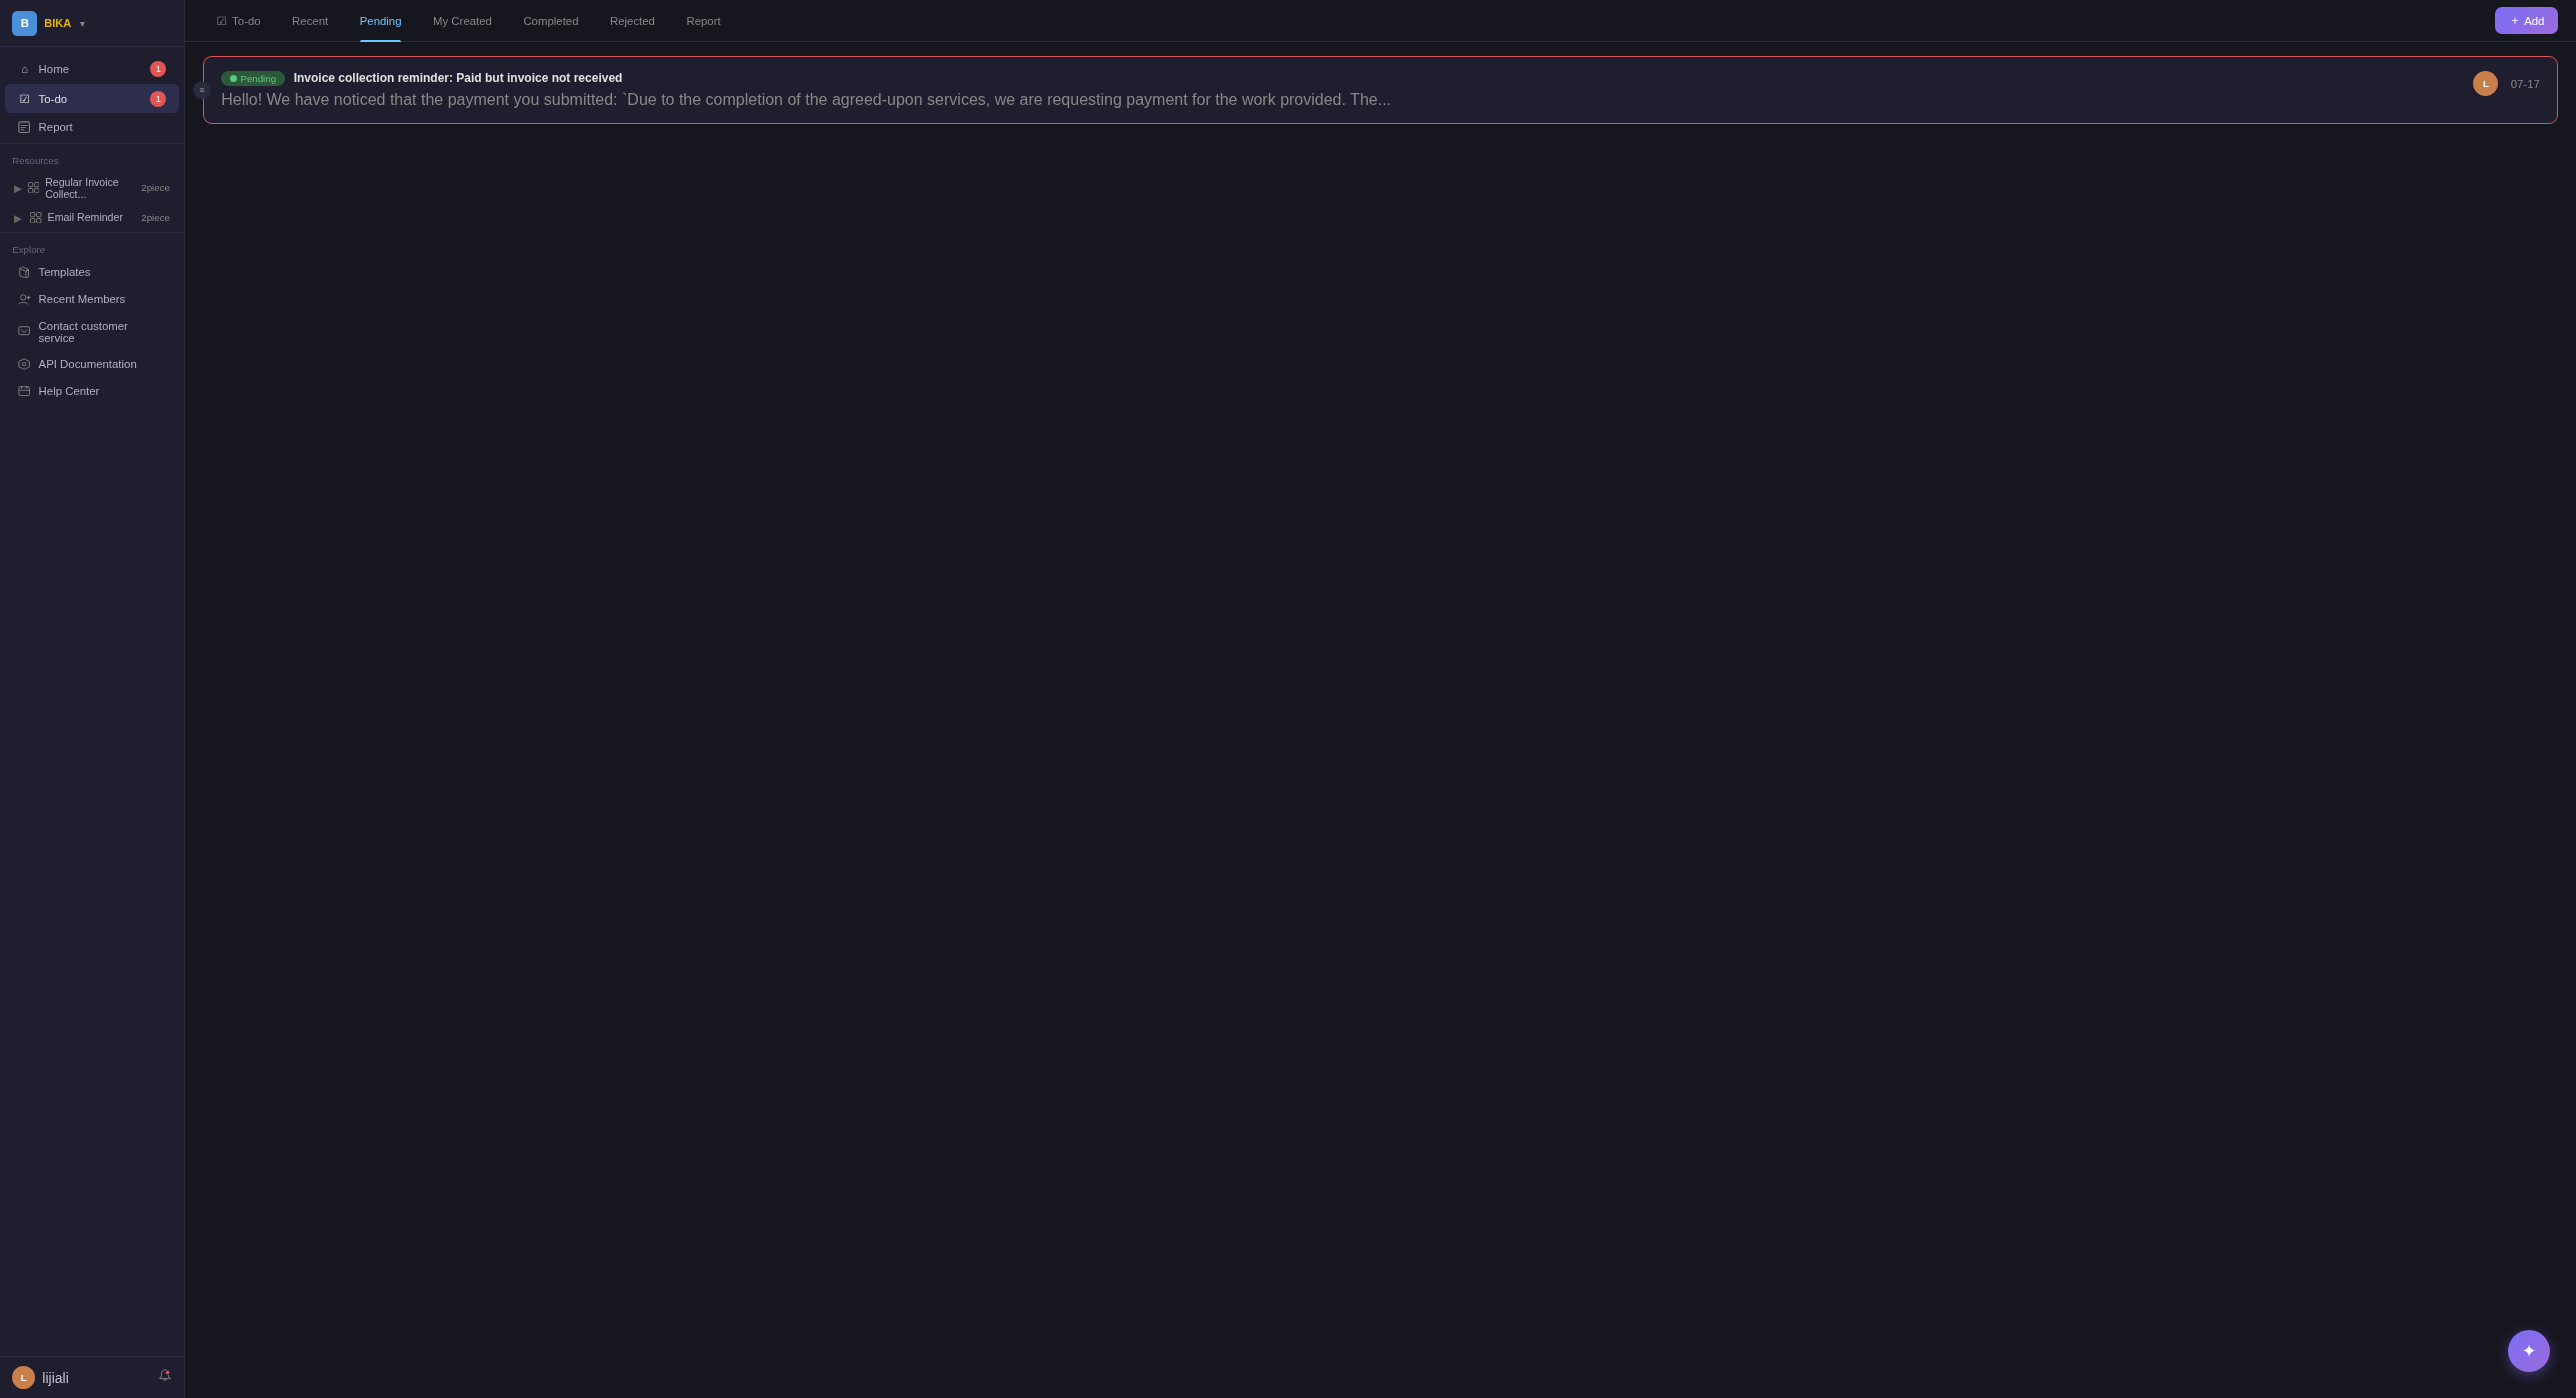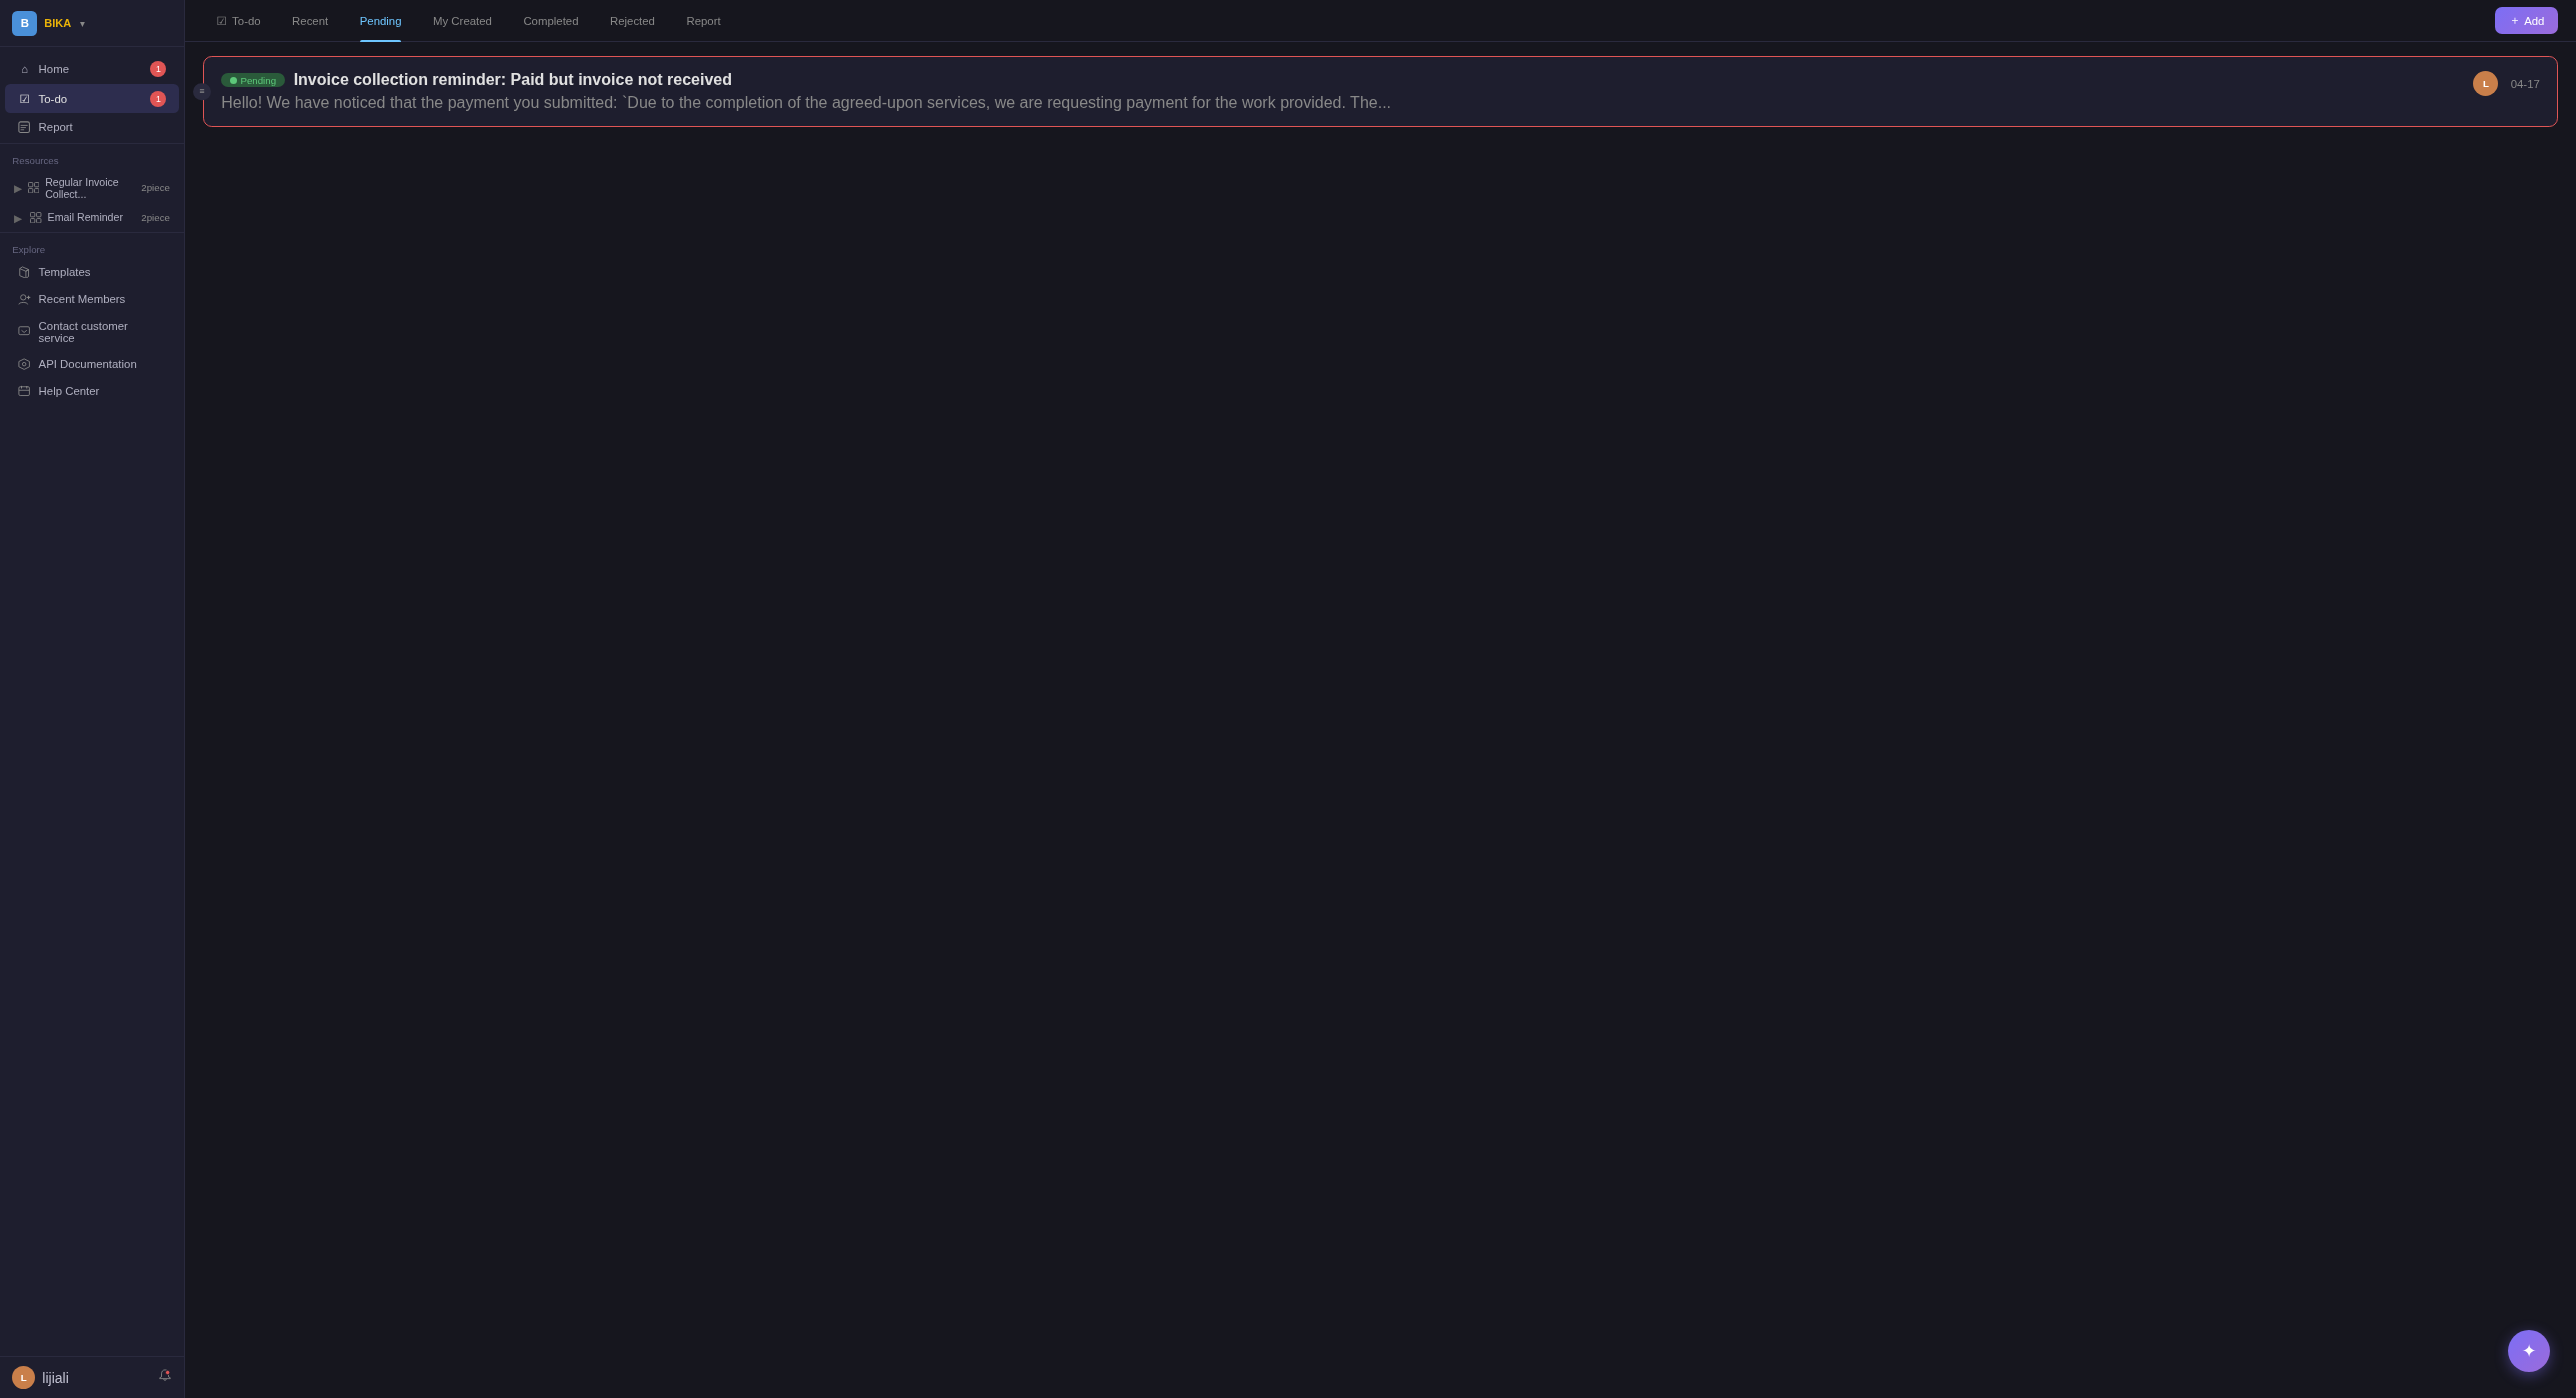--- a/index.html
+++ b/index.html
@@ -288,7 +288,7 @@
     }
 
     .task-title {
-      font-size: 16px;
+      font-size: 12px;
       font-weight: 600;
       color: #e0e0e0;
     }

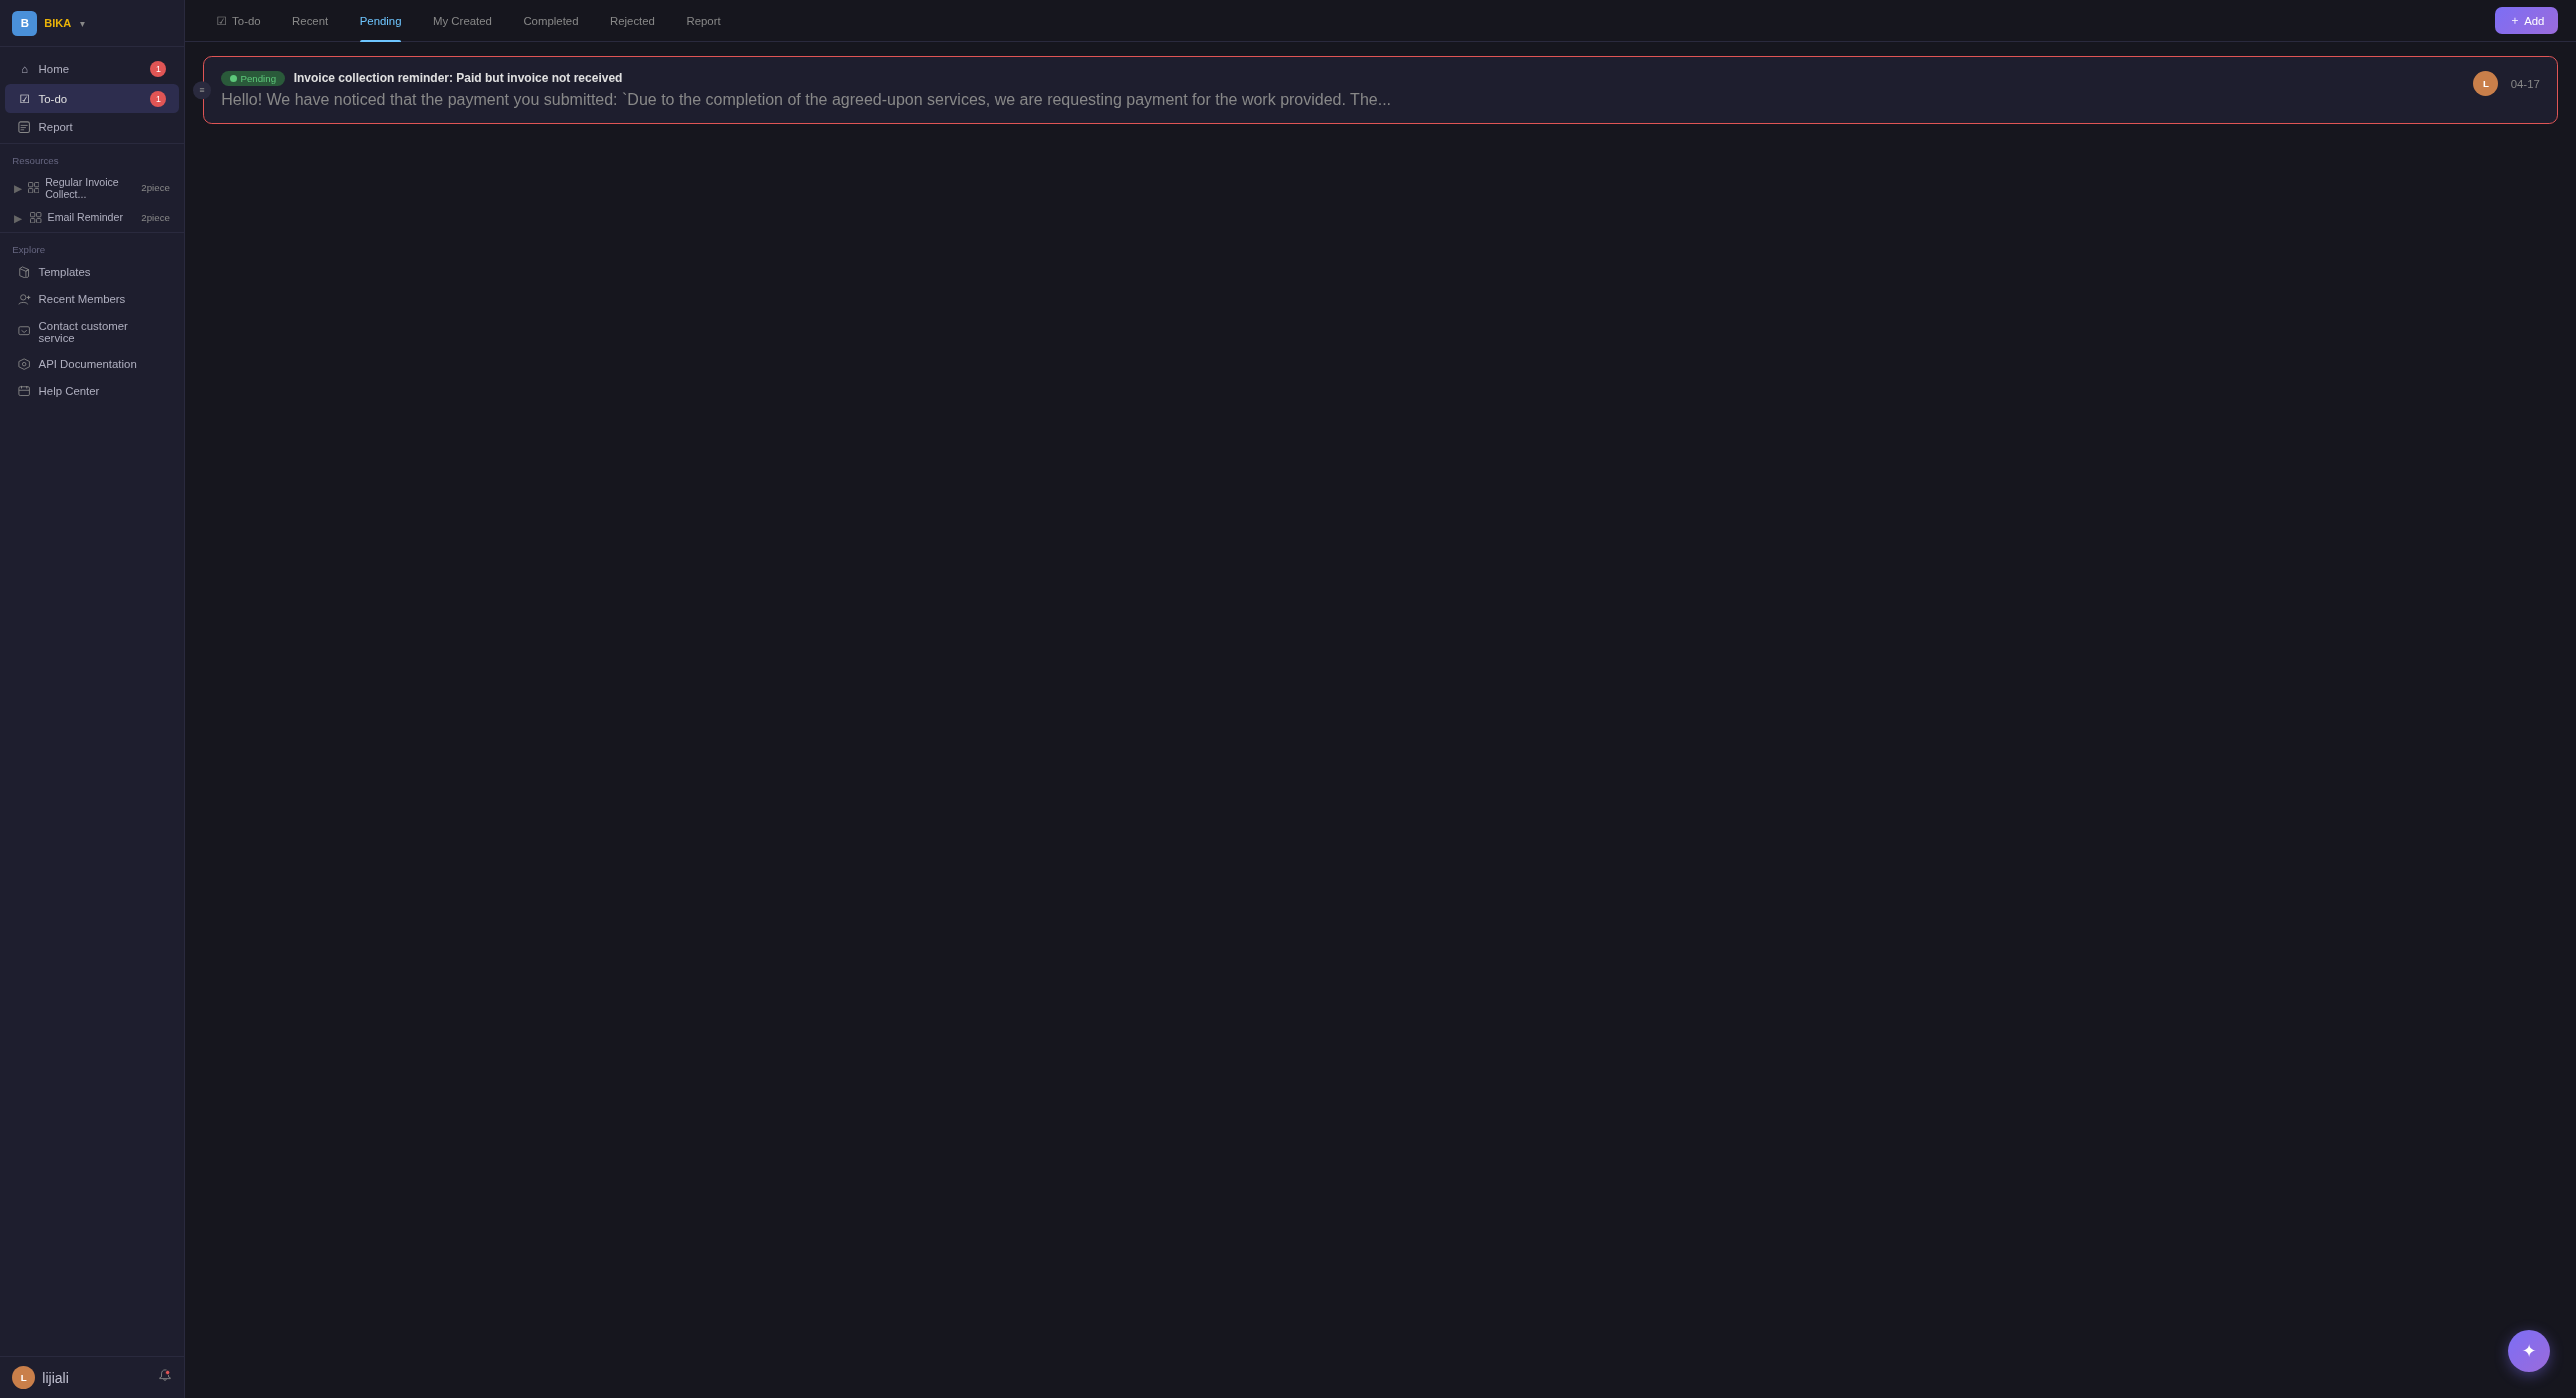--- a/index.html
+++ b/index.html
@@ -547,7 +547,7 @@
         <div class="task-avatar">
           <span>L</span>
         </div>
-        <span class="task-date">04-17</span>
+        <span class="task-date">07-17</span>
       </div>
     </div>
   </div>

